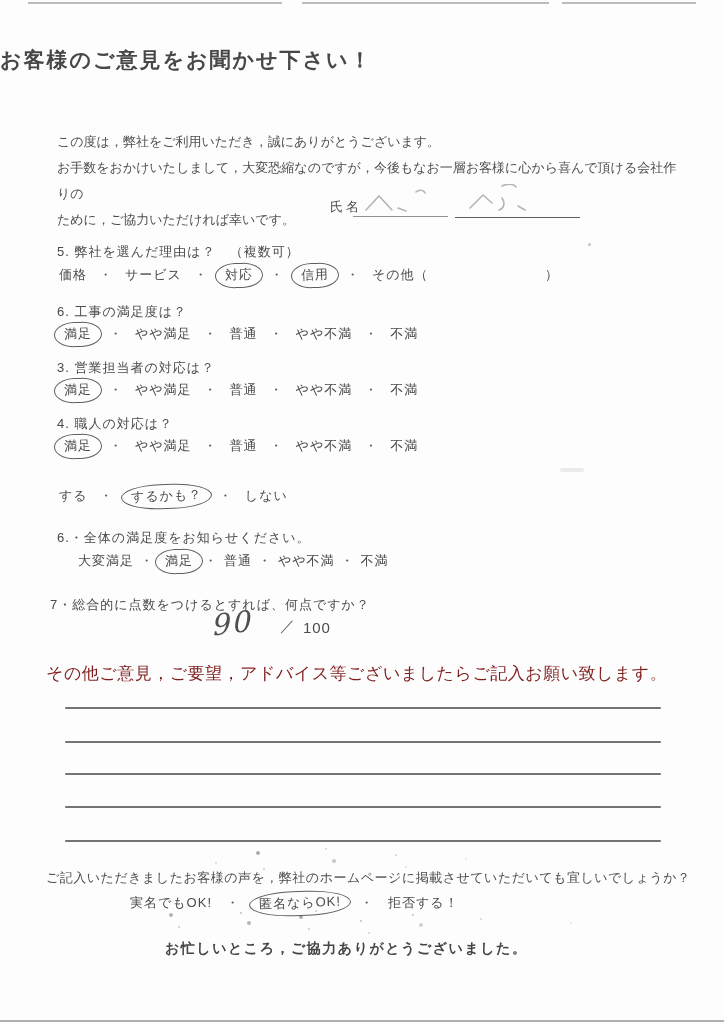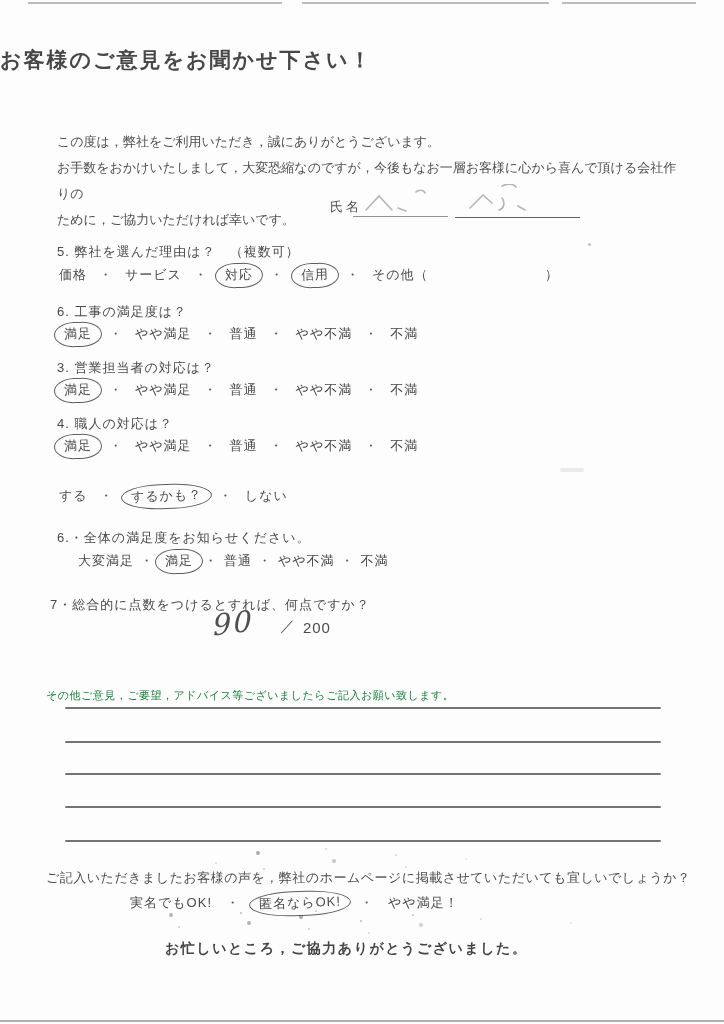--- a/index.html
+++ b/index.html
@@ -207,7 +207,7 @@
   <div class="abs score-row">
     <span class="score-hand">90</span>
     <span class="score-slash">／</span>
-    <span class="score-max">200</span>
+    <span class="score-max">100</span>
   </div>
 
   <div class="abs comments-label">その他ご意見，ご要望，アドバイス等ございましたらご記入お願い致します。</div>

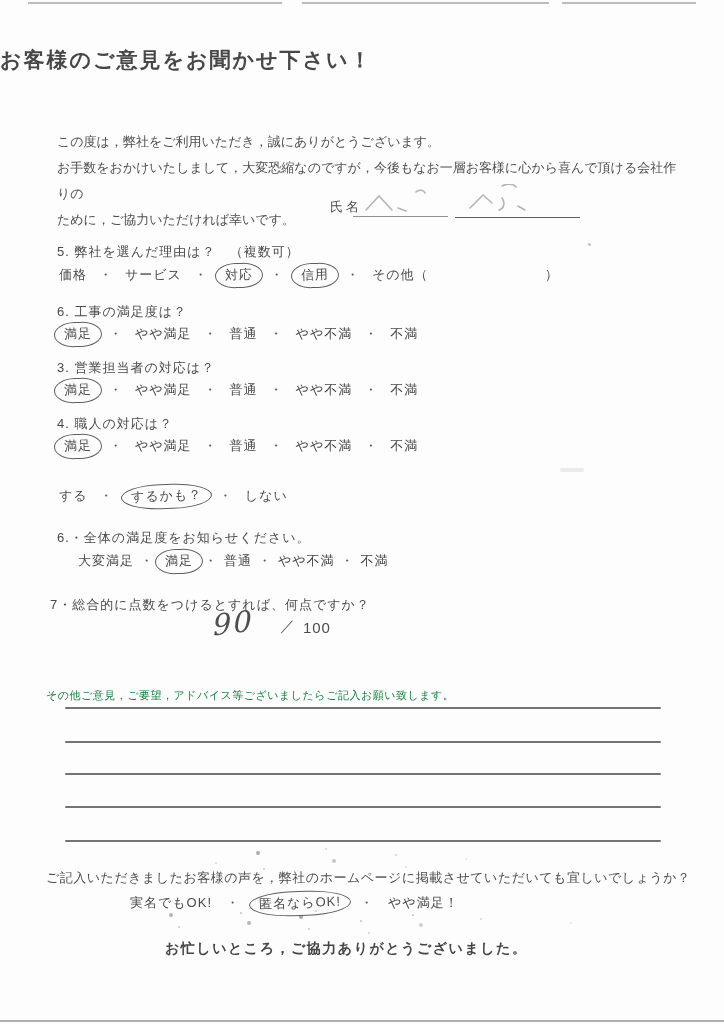--- a/index.html
+++ b/index.html
@@ -69,7 +69,7 @@
   .score-slash { font-size:15px; color:#4c4c4c; margin:0 8px 2px 26px; }
   .score-max { font-size:15px; color:#4c4c4c; margin-bottom:2px; letter-spacing:1px; }
 
-  .comments-label { top:688px; left:46px; font-size:11px; color:#15803d; letter-spacing:.5px; }
+  .comments-label { top:662px; left:46px; font-size:17px; color:#7f1d1d; letter-spacing:.5px; }
   .c-line { left:65px; width:596px; height:2px; background:#5c5c5c; opacity:.85; border-radius:1px; }
 
   .publish-q { top:869px; left:46px; font-size:13px; color:#4c4c4c; letter-spacing:.5px; }

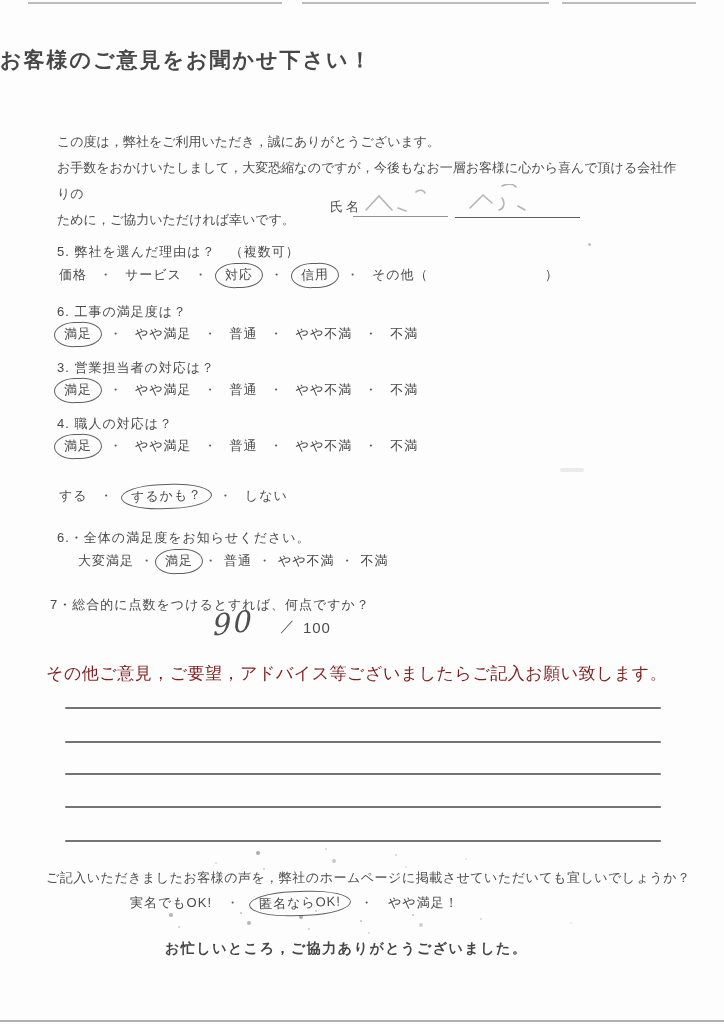--- a/index.html
+++ b/index.html
@@ -224,7 +224,7 @@
     <span class="sep wide">・</span>
     <span class="circled">匿名ならOK!</span>
     <span class="sep wide">・</span>
-    <span>やや満足！</span>
+    <span>拒否する！</span>
   </div>
   <div class="abs speckles-bottom"></div>
 

